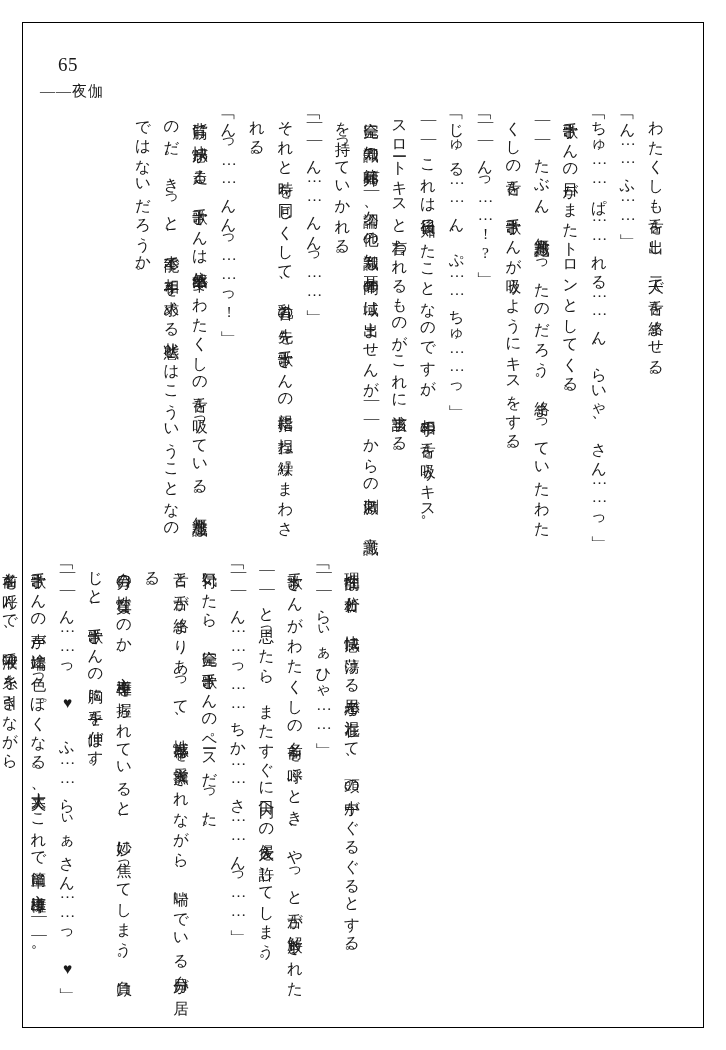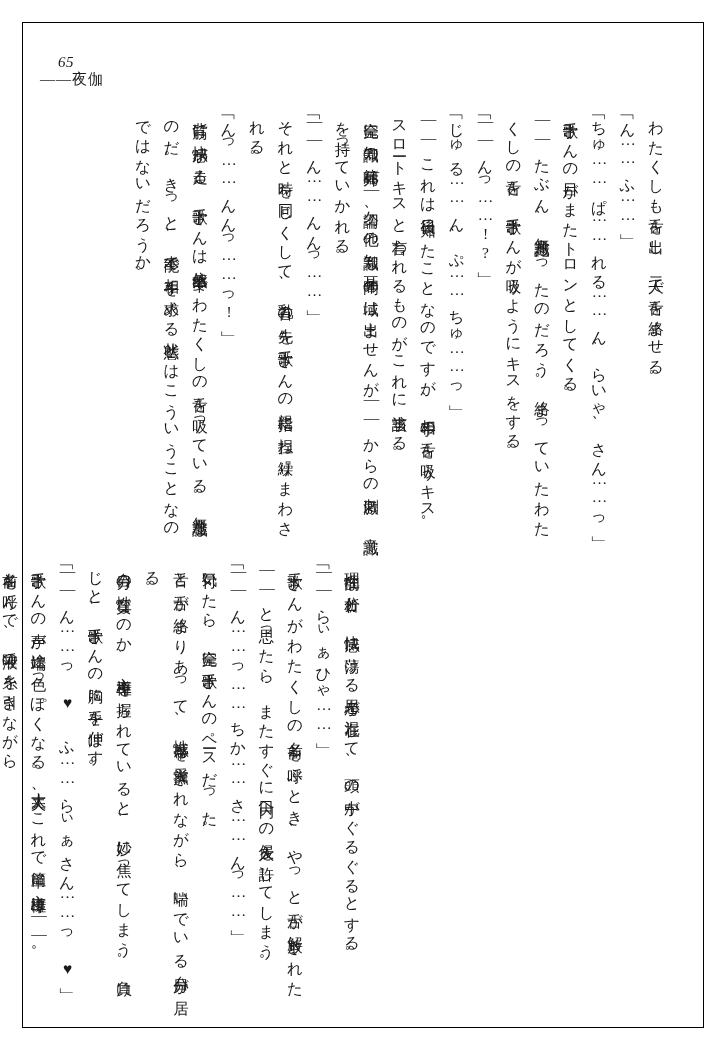--- a/index.html
+++ b/index.html
@@ -33,10 +33,9 @@
     position: absolute;
     left: 58px;
     top: 54px;
-    font-size: 15px;
+    font-size: 19px;
     letter-spacing: 0.5px;
     font-family: "Liberation Serif", "DejaVu Serif", serif;
-    font-style: italic;
   }
   .running-head {
     position: absolute;

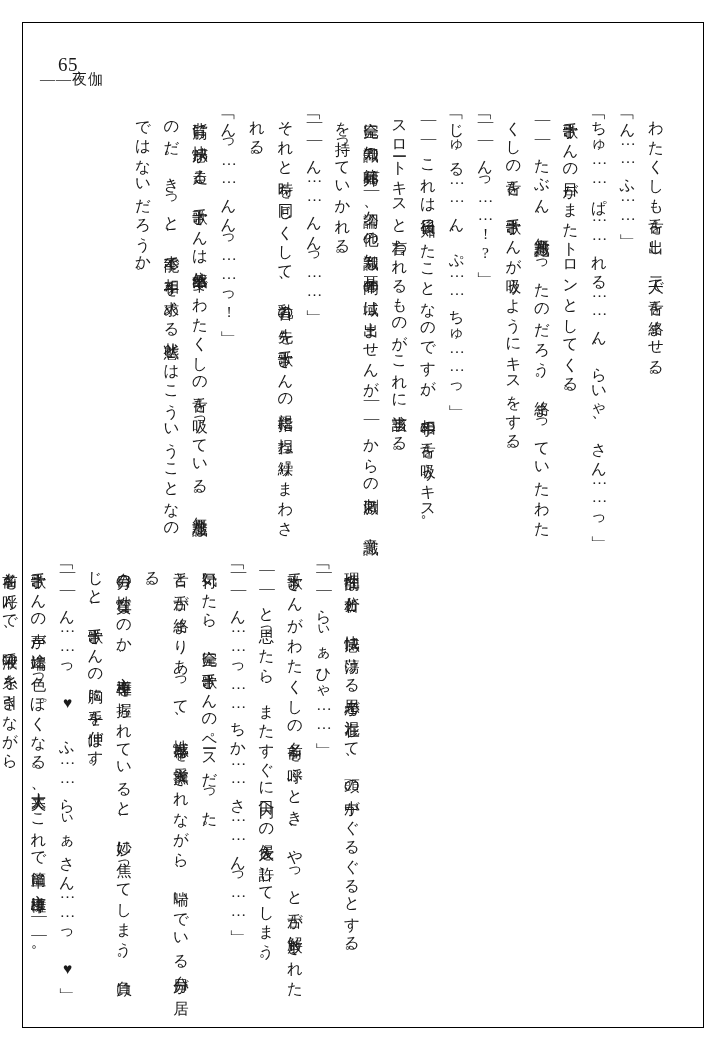--- a/index.html
+++ b/index.html
@@ -40,7 +40,7 @@
   .running-head {
     position: absolute;
     left: 40px;
-    top: 70px;
+    top: 82px;
     font-size: 15px;
     letter-spacing: 1px;
     white-space: nowrap;

